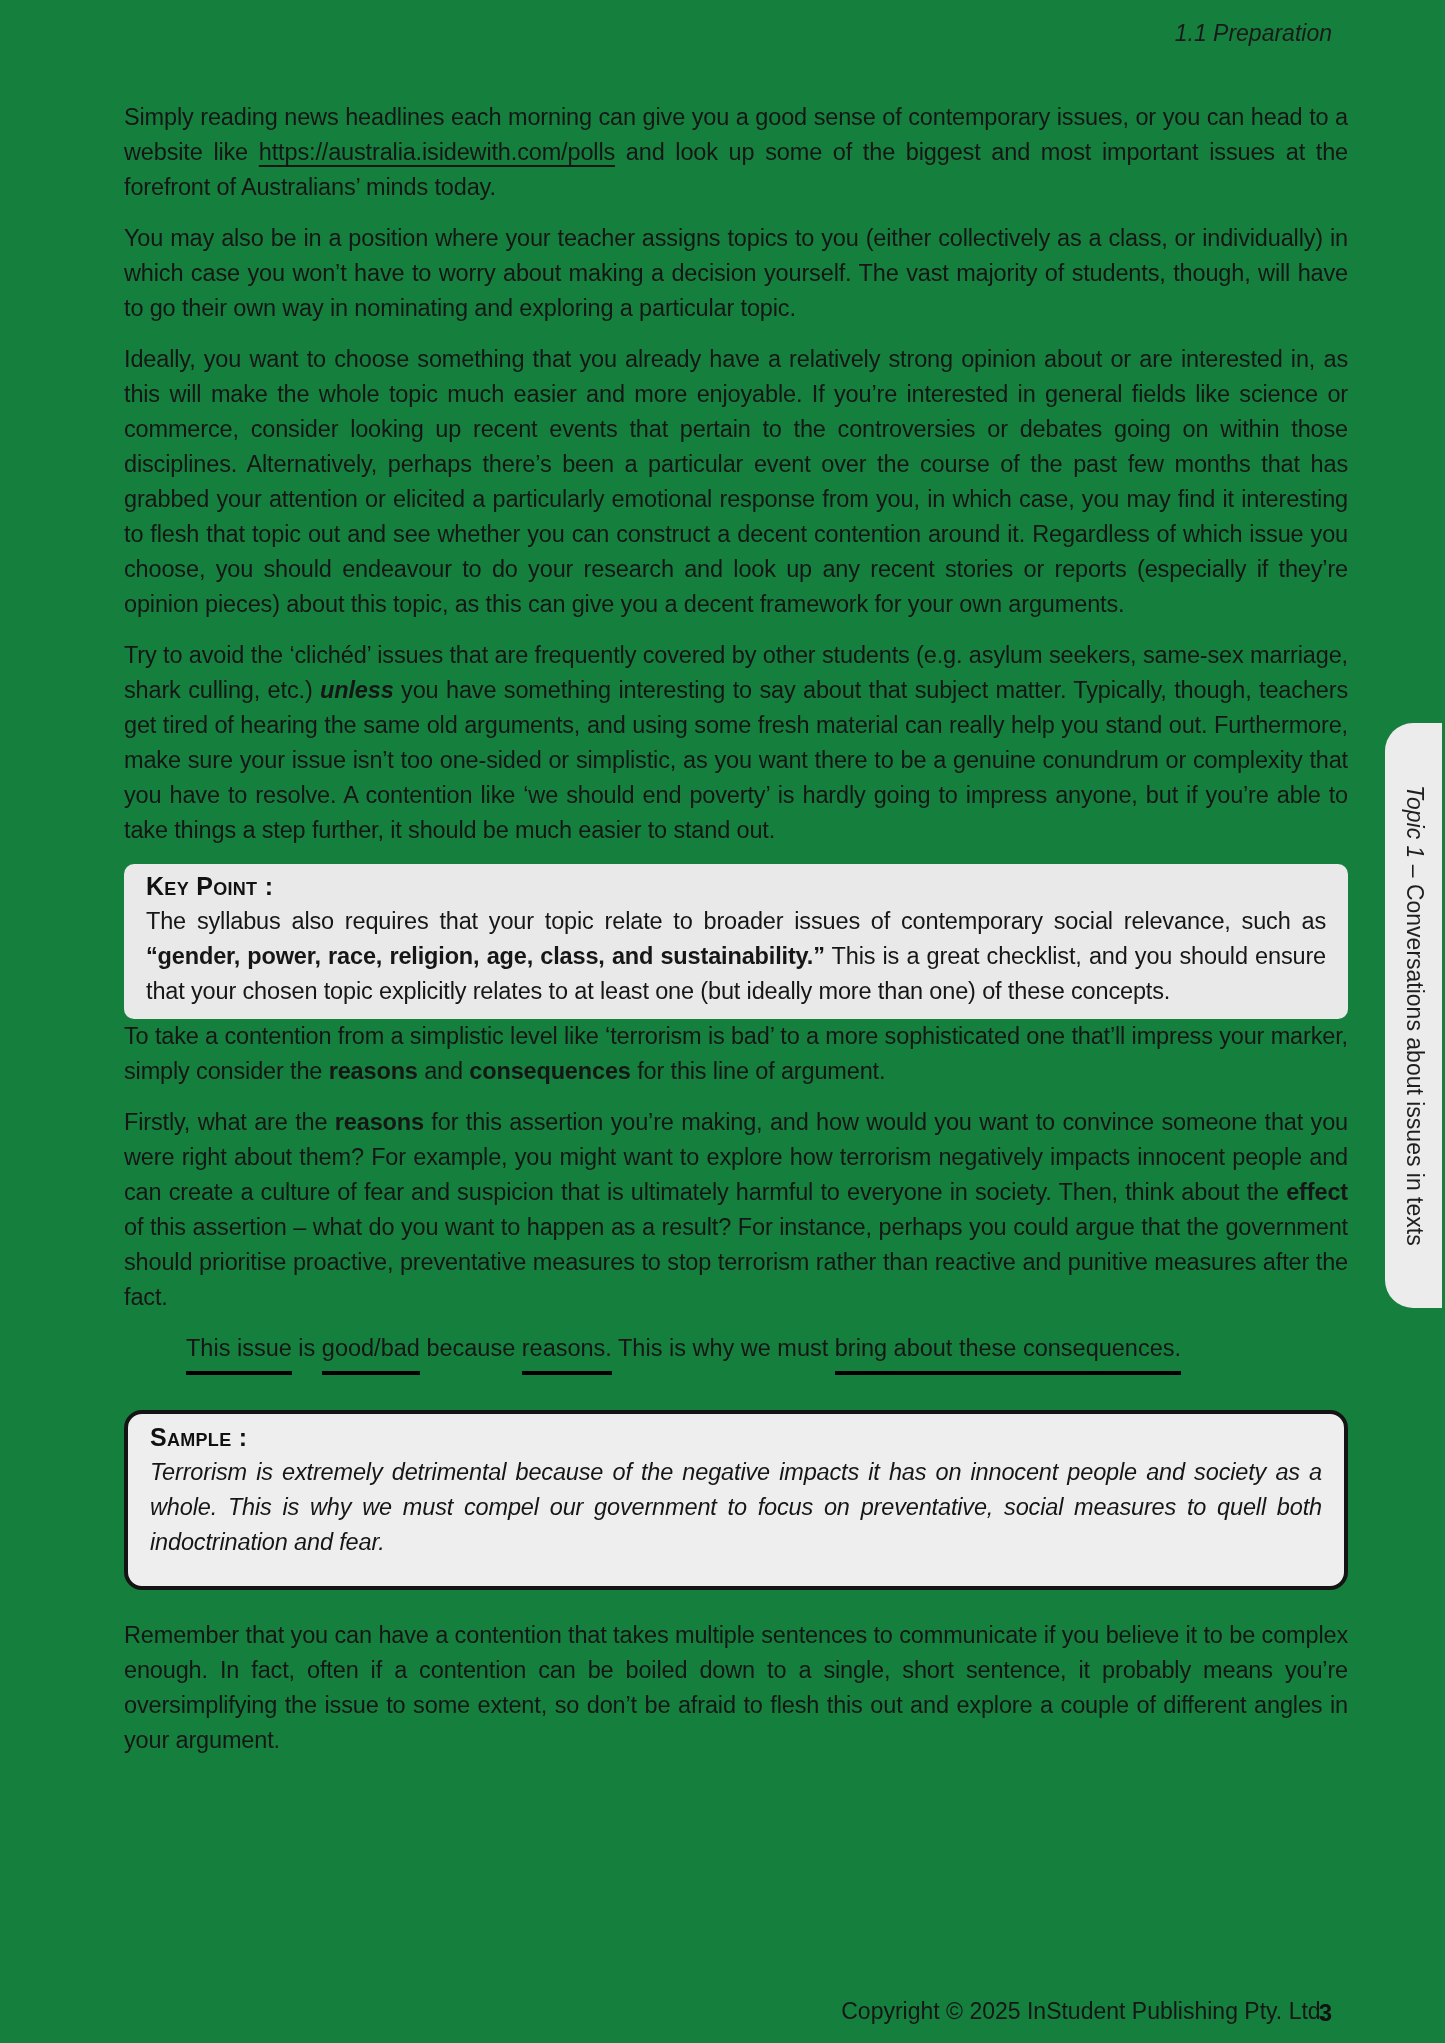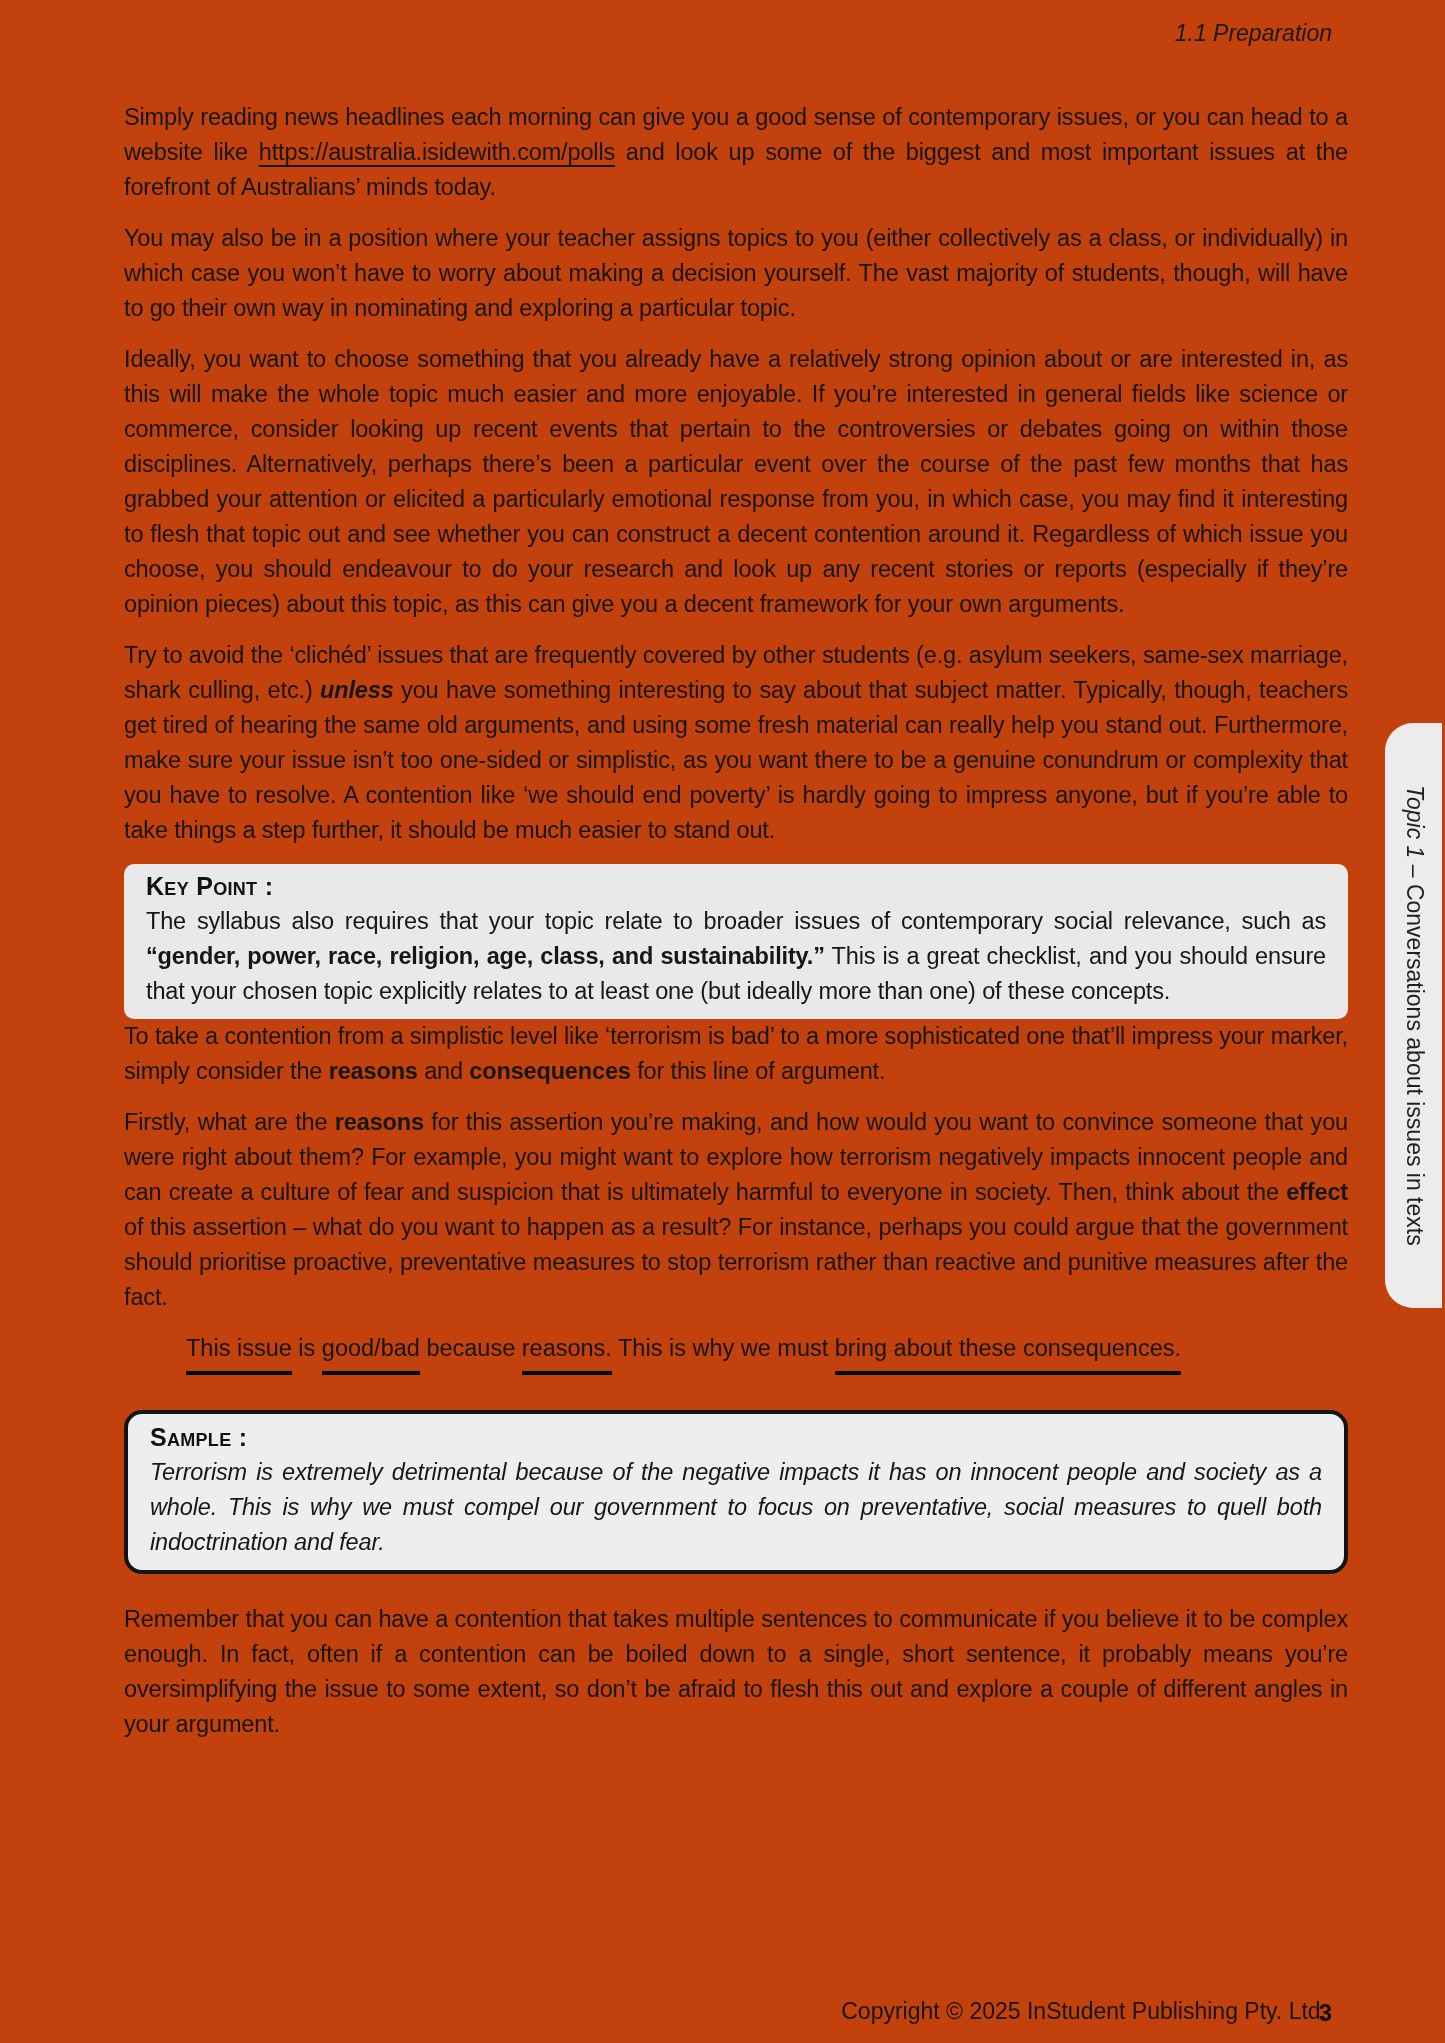--- a/index.html
+++ b/index.html
@@ -8,7 +8,7 @@
     position: relative;
     width: 1445px;
     height: 2043px;
-    background: #c2410c;
+    background: #15803d;
     font-family: "Liberation Sans", sans-serif;
     color: #161616;
     overflow: hidden;

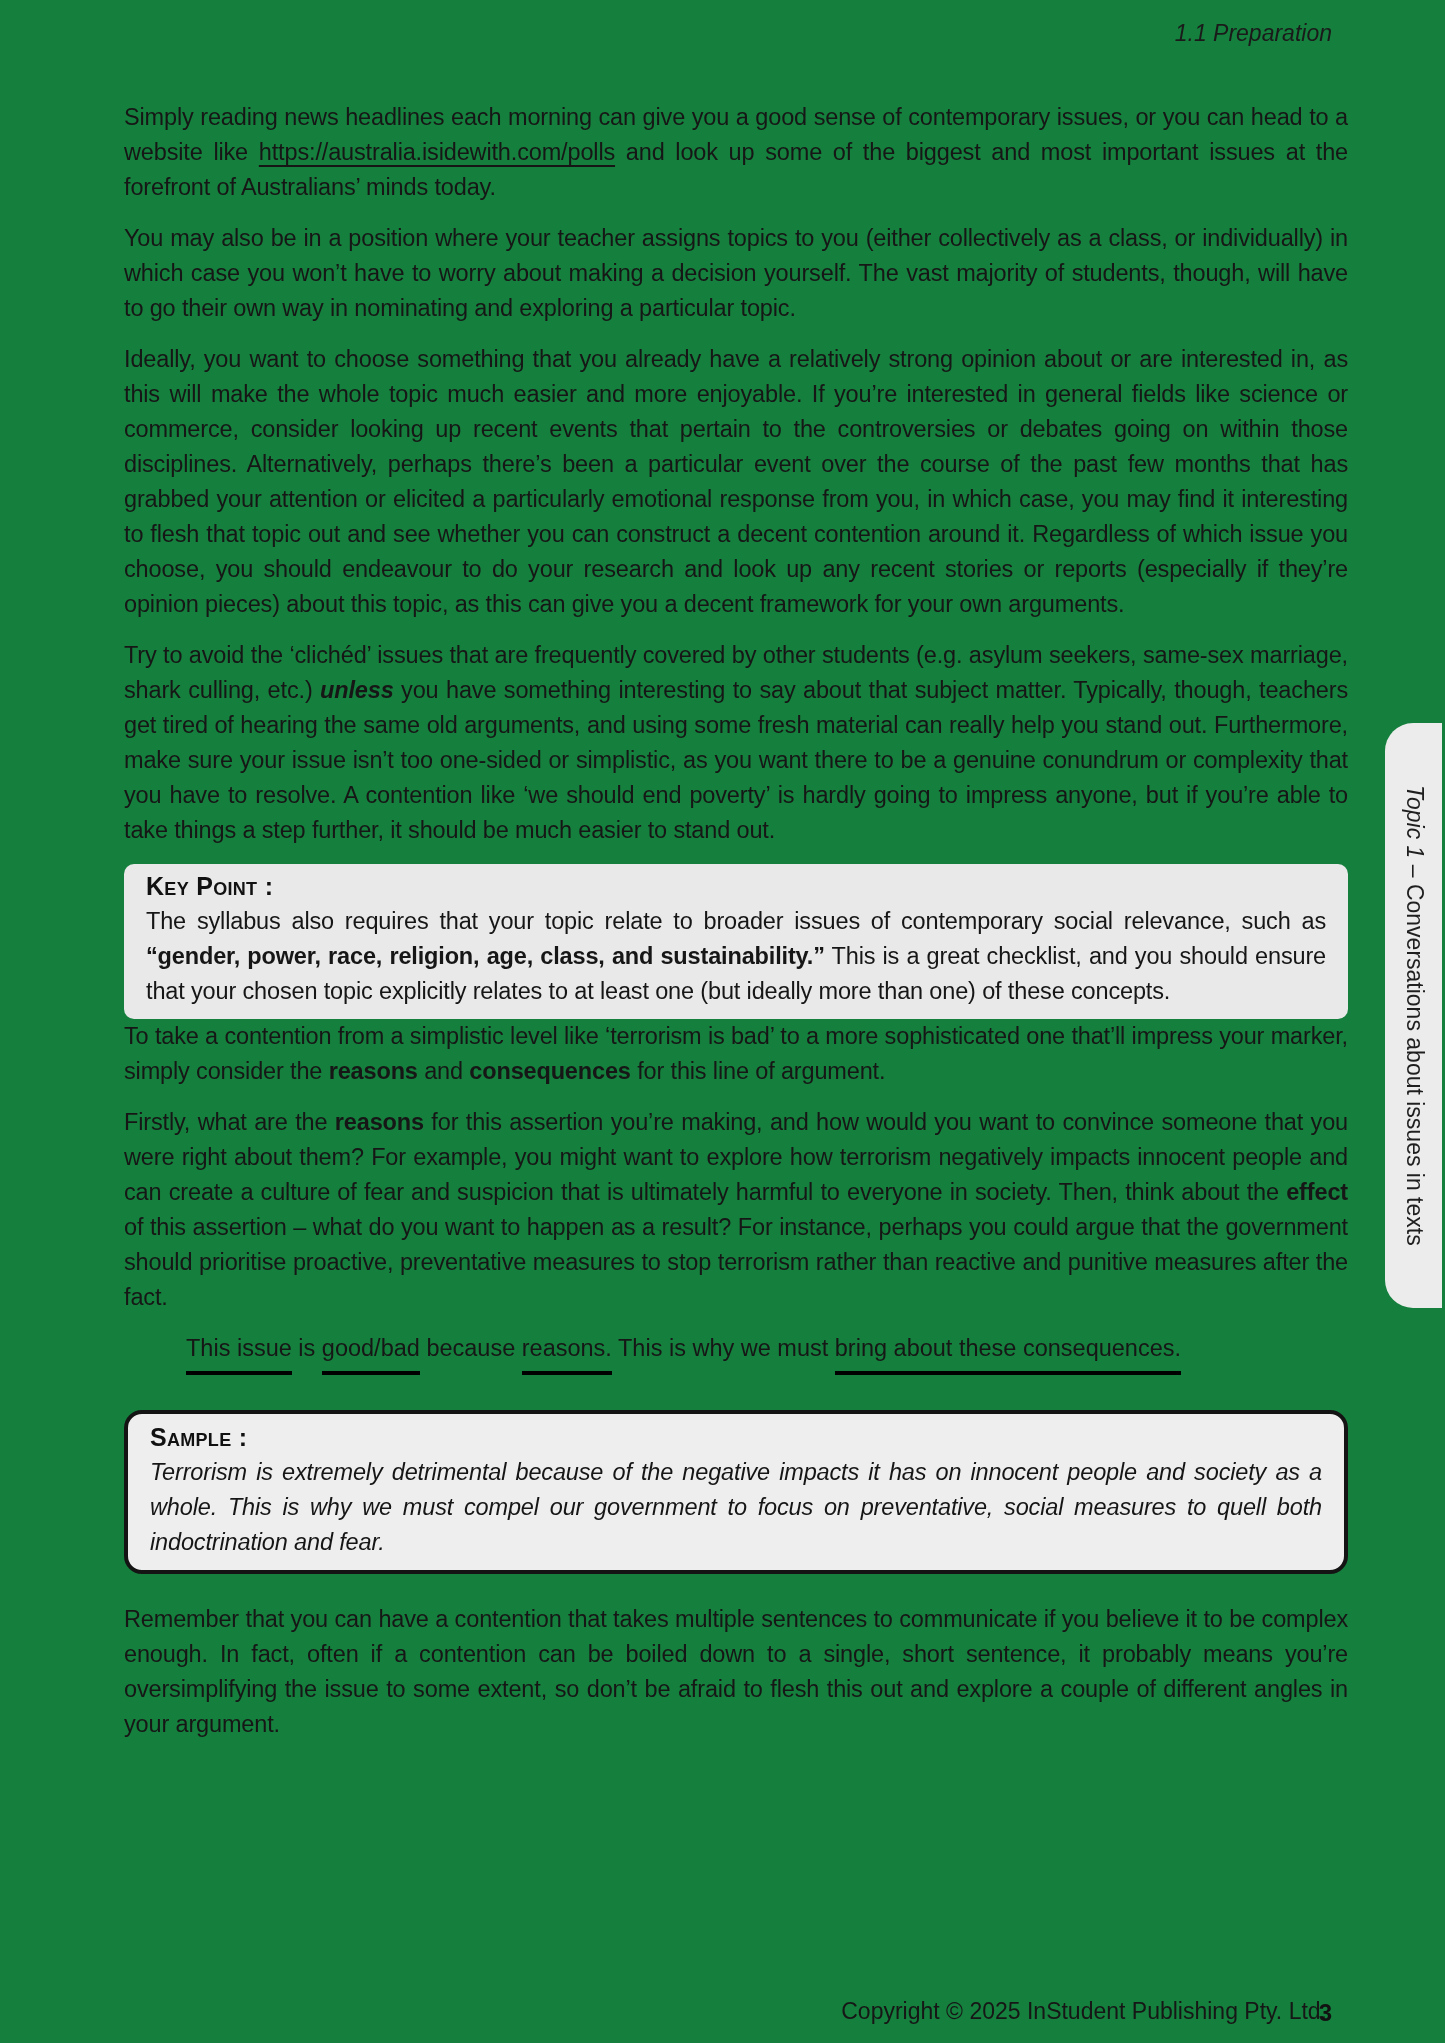--- a/index.html
+++ b/index.html
@@ -82,7 +82,7 @@
     padding: 6px 22px 10px 22px;
     margin: 44px 0 28px 0;
   }
-  .sample-box .body-text { margin-bottom: 0; }
+  .sample-box .body-text { margin-bottom: 16px; }
   .sample-body { font-style: italic; }
   .side-tab {
     position: absolute;

